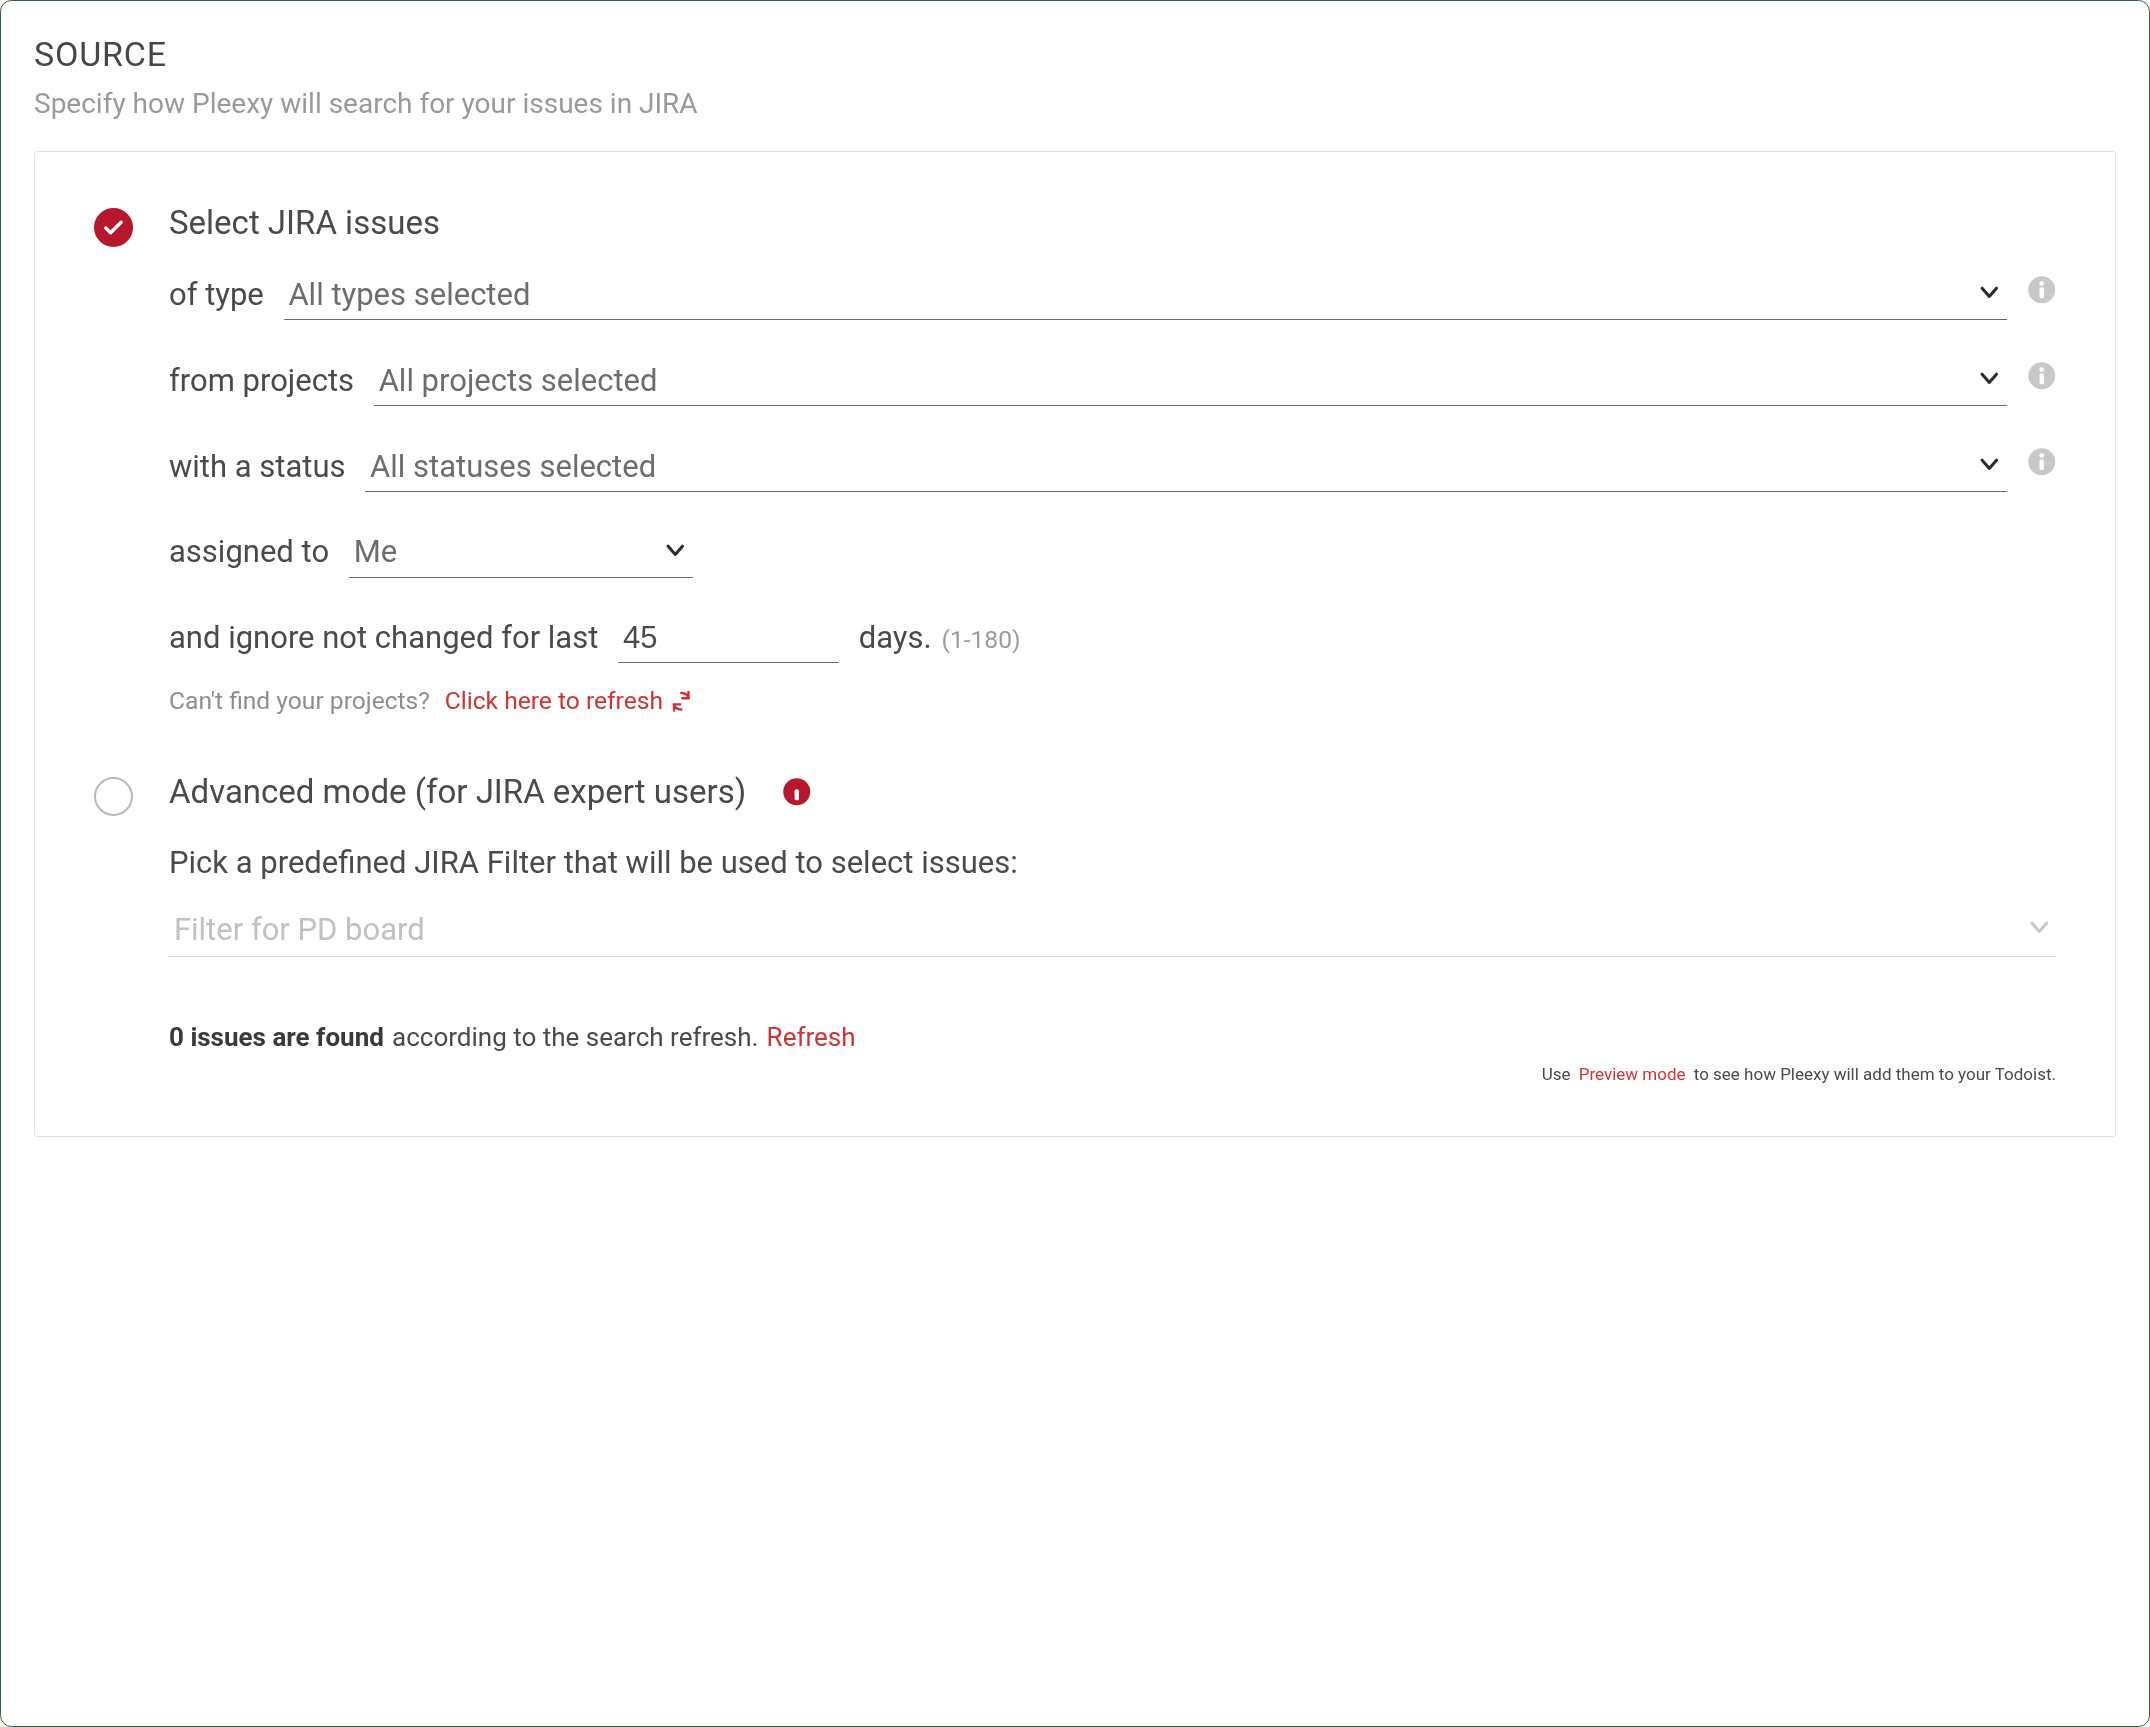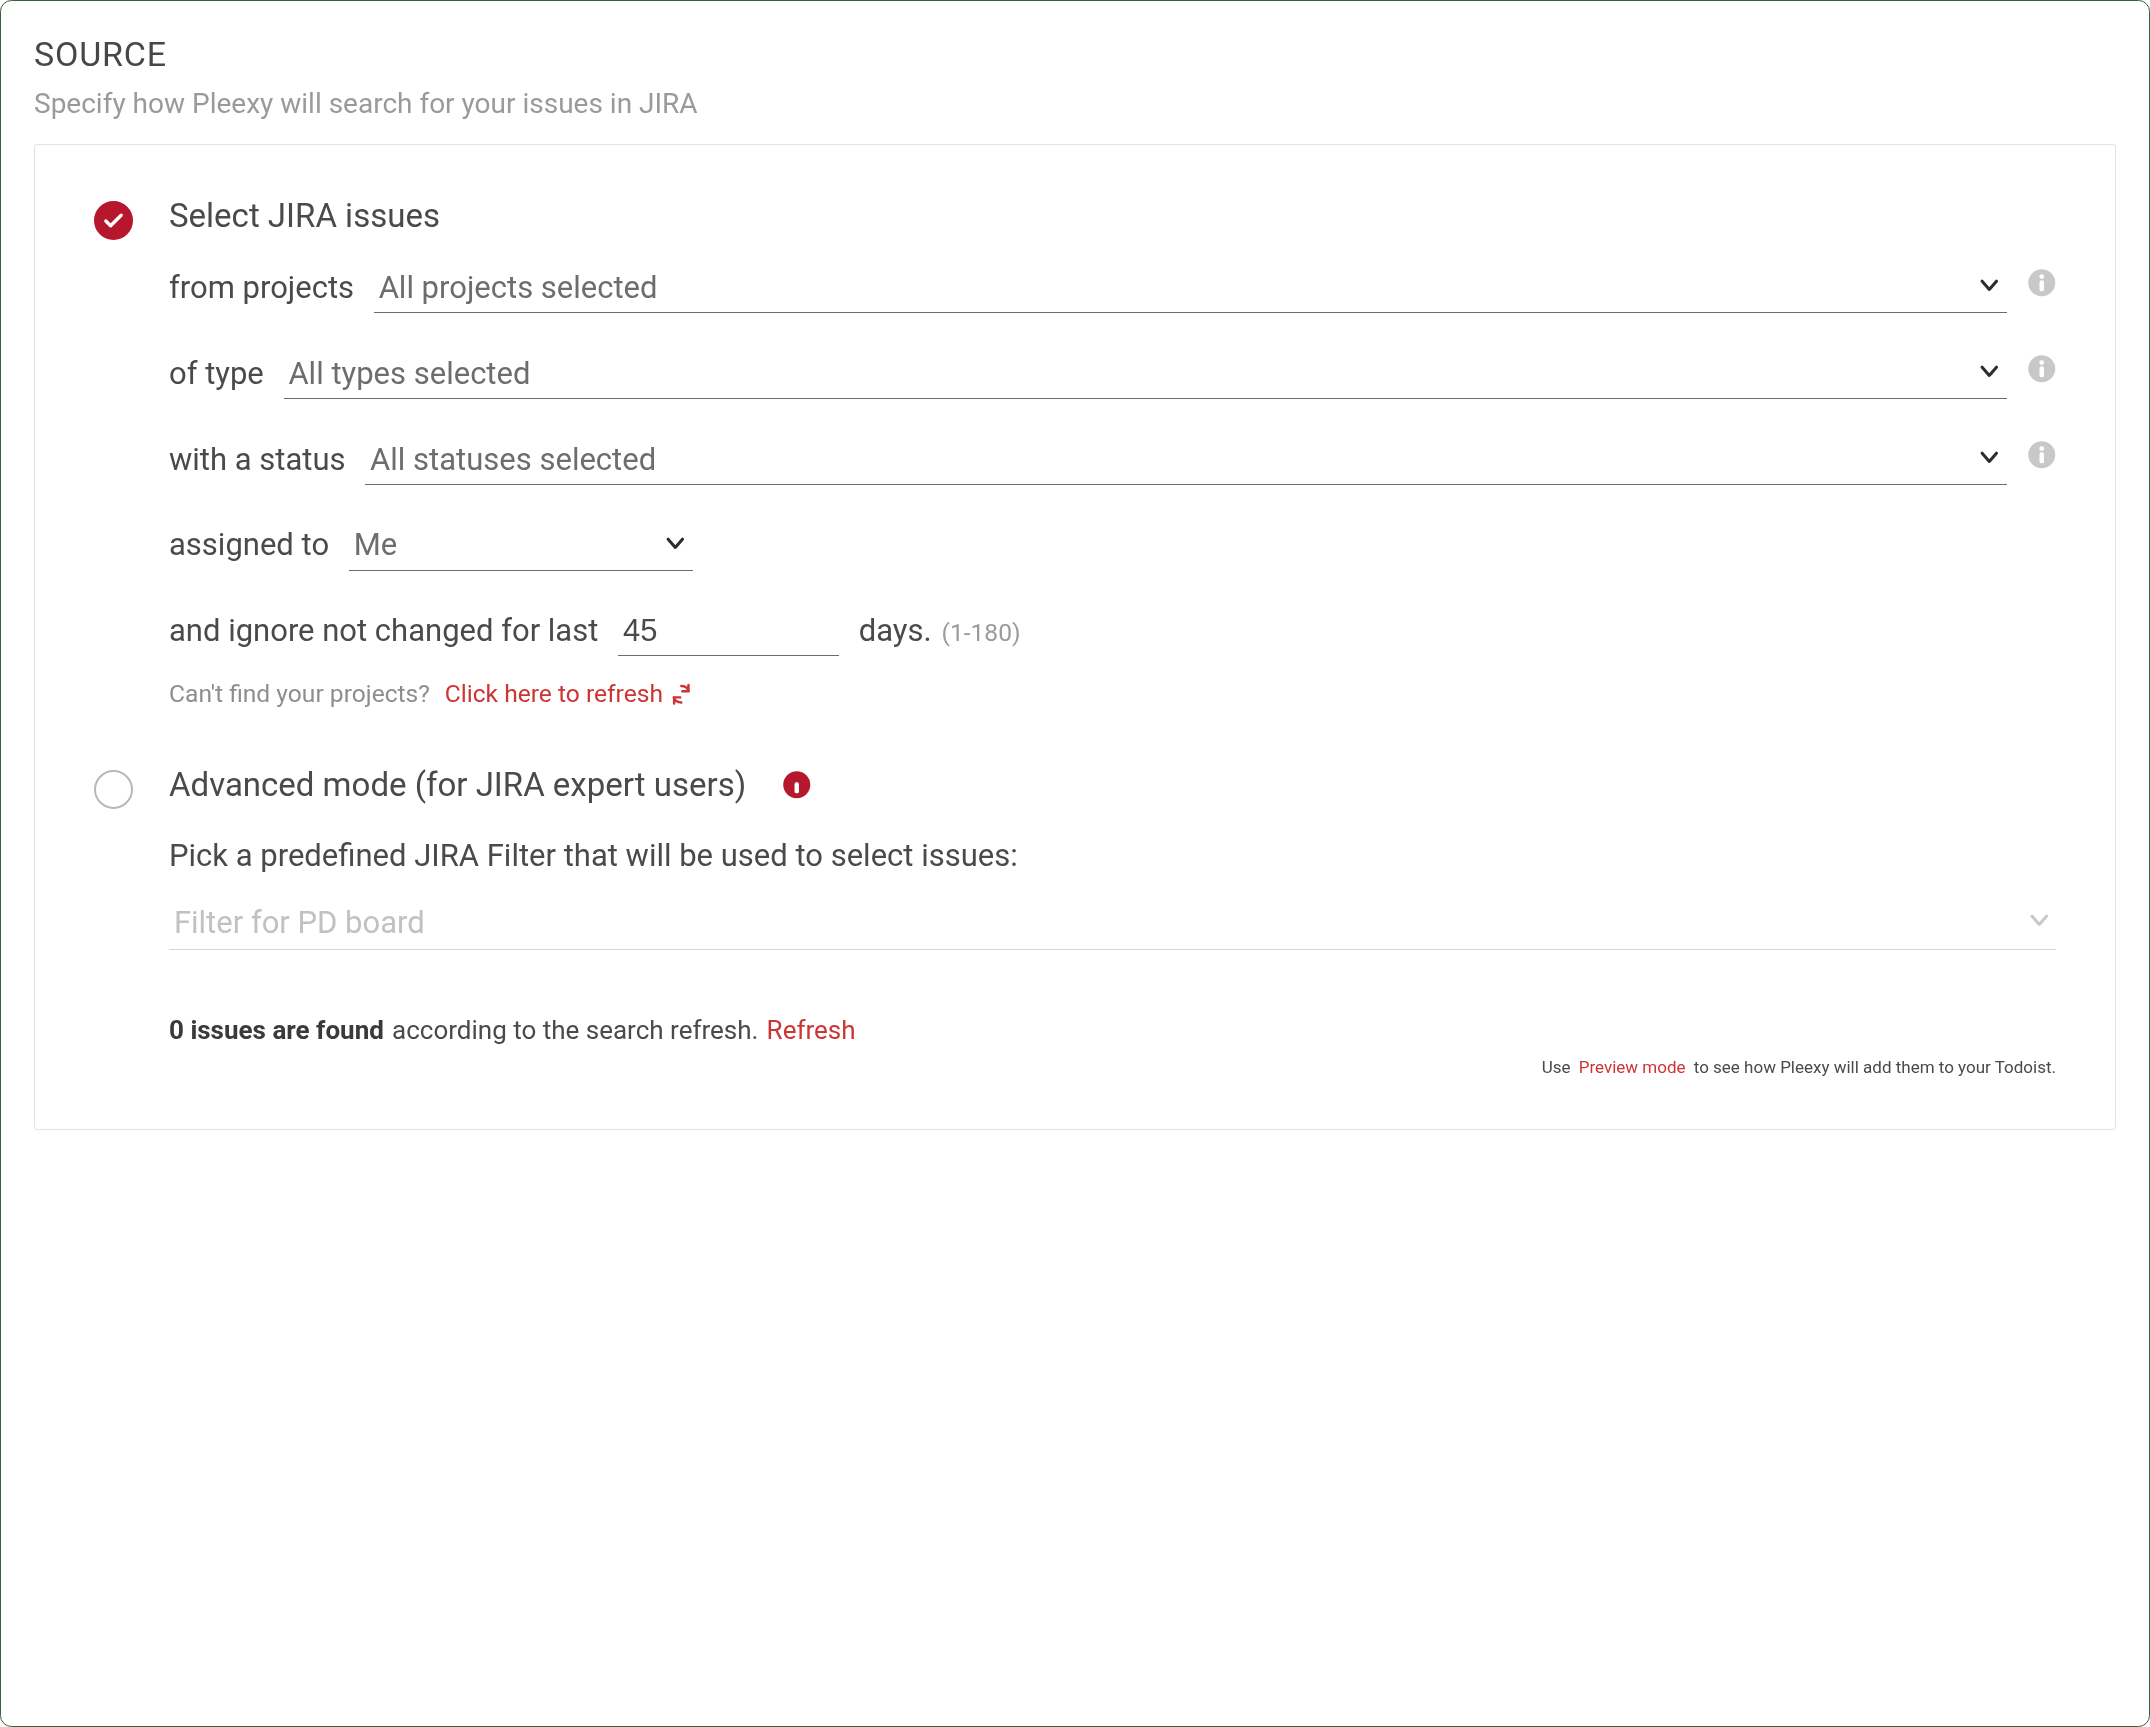--- a/index.html
+++ b/index.html
@@ -28,7 +28,7 @@
   .section-subtitle {
     font-size: 28px;
     color: #9a9a9a;
-    margin-bottom: 24px;
+    margin-bottom: 31px;
     font-weight: 400;
   }
   .panel {

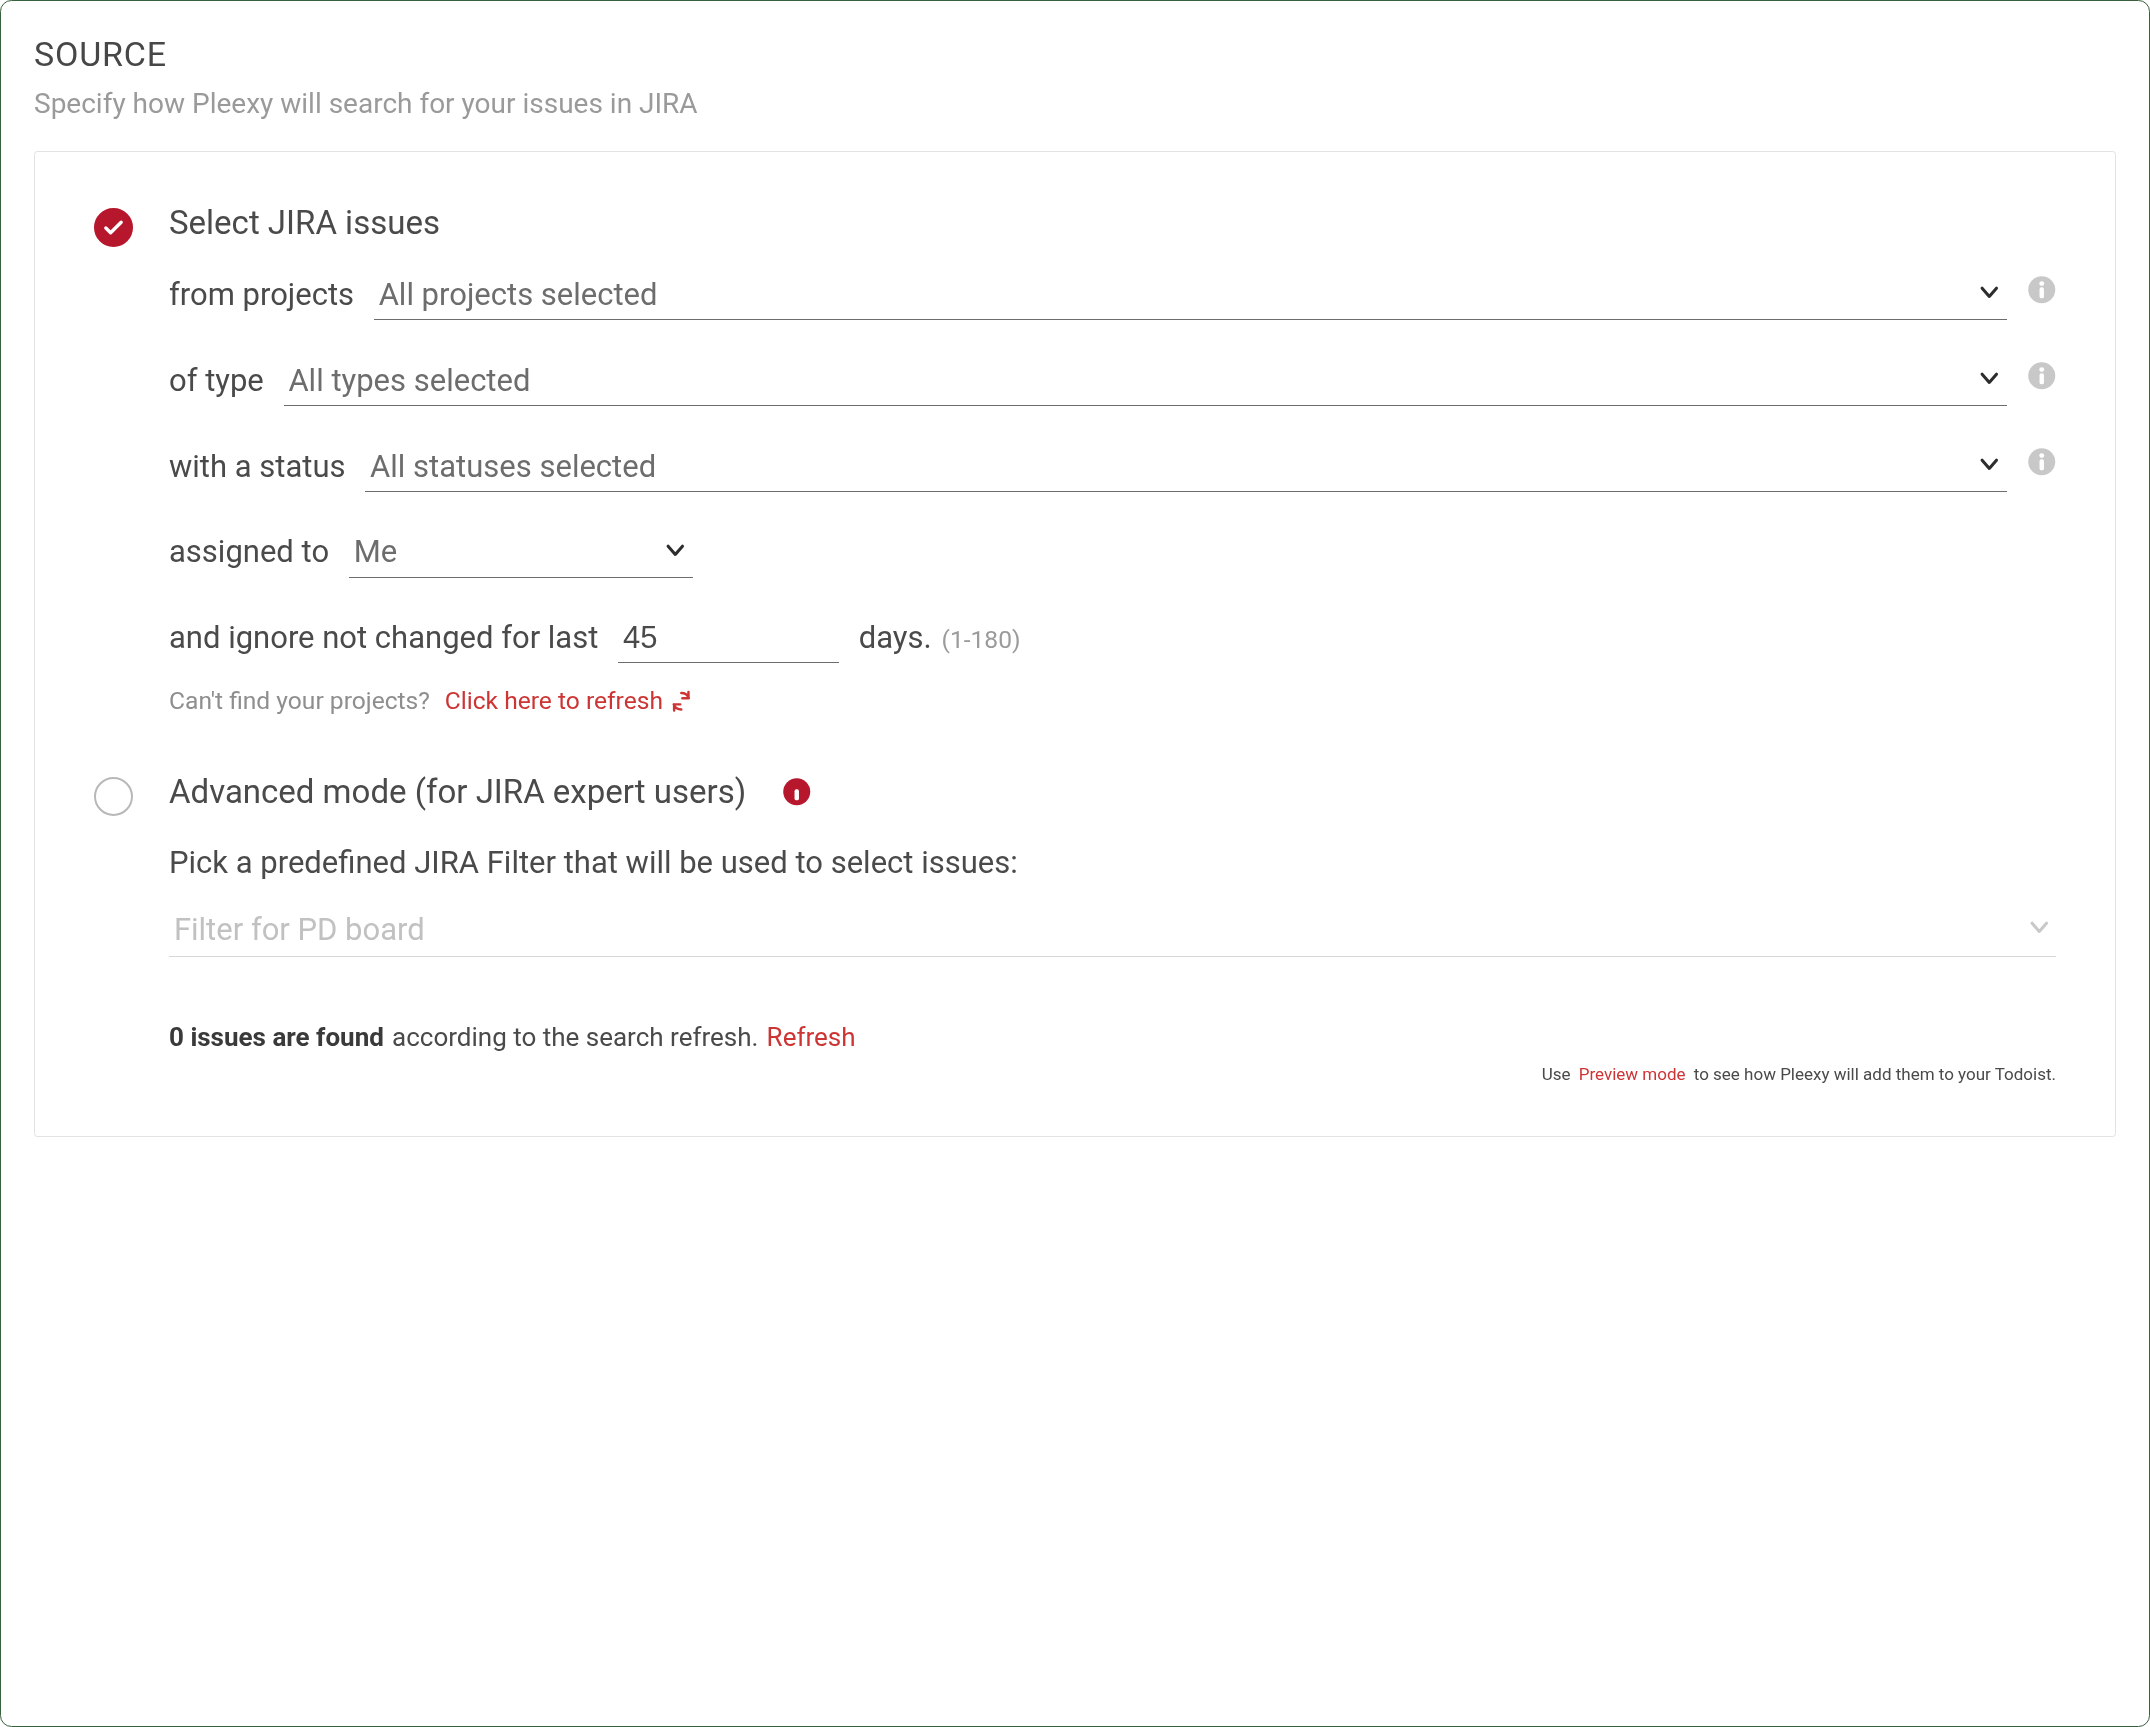--- a/index.html
+++ b/index.html
@@ -195,9 +195,9 @@
         <div class="opt-title">Select JIRA issues</div>
 
         <div class="row">
-          <span class="row-label">from projects</span>
+          <span class="row-label">of type</span>
           <span class="underline-select wide">
-            <span class="value">All projects selected</span>
+            <span class="value">All types selected</span>
             <span class="caret">
                 <svg viewBox="0 0 24 24">
                   <path d="M5 8l7 8 7-8" fill="none" stroke="#2d2d2d" stroke-width="3" stroke-linecap="round" stroke-linejoin="round"></path>
@@ -214,9 +214,9 @@
         </div>
 
         <div class="row">
-          <span class="row-label">of type</span>
+          <span class="row-label">from projects</span>
           <span class="underline-select wide">
-            <span class="value">All types selected</span>
+            <span class="value">All projects selected</span>
             <span class="caret">
                 <svg viewBox="0 0 24 24">
                   <path d="M5 8l7 8 7-8" fill="none" stroke="#2d2d2d" stroke-width="3" stroke-linecap="round" stroke-linejoin="round"></path>

